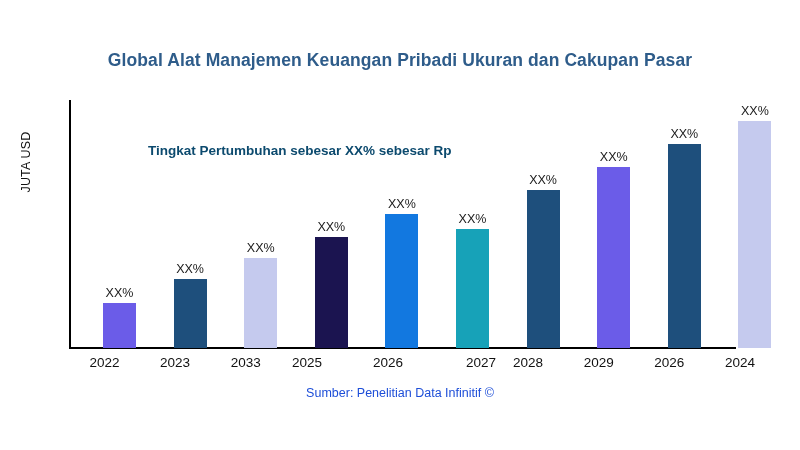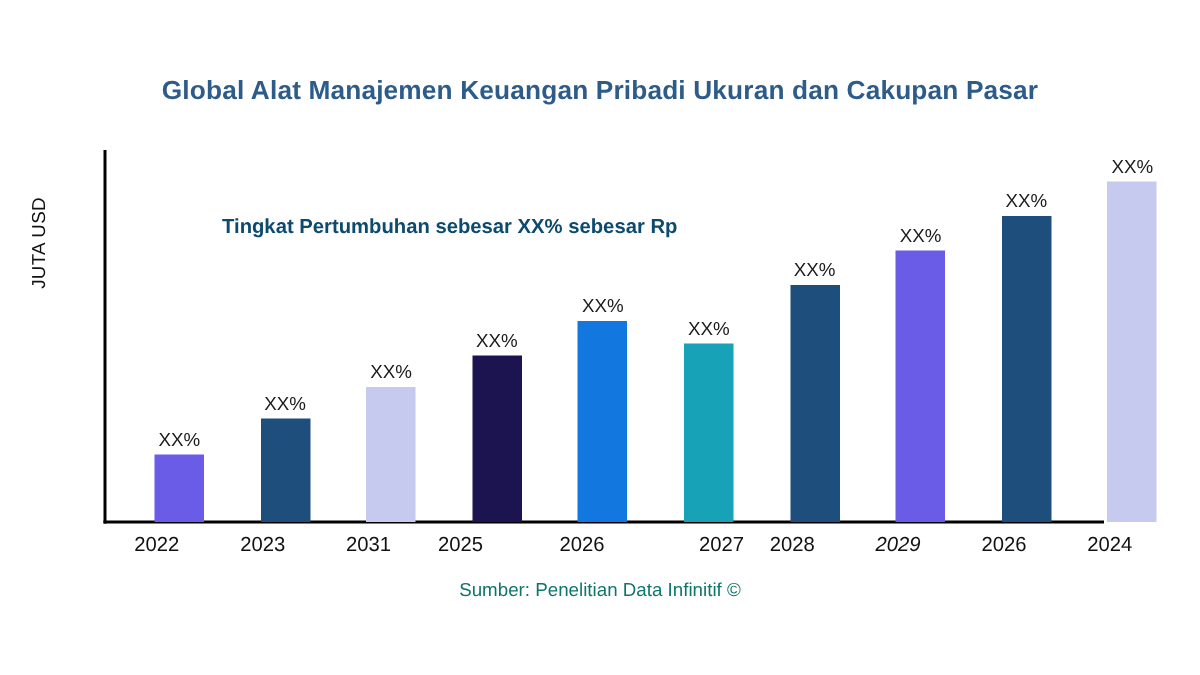--- a/index.html
+++ b/index.html
@@ -150,7 +150,7 @@
         <div class="bar" style="height: 89.64px; background: rgb(197, 202, 238);"></div>
         <div class="bar-value" style="bottom: 92.64px;">XX%</div>
       </div>
-      <div class="x-tick" style="left: 230.7px;">2031</div>
+      <div class="x-tick" style="left: 230.7px;">2033</div>
       <div class="bar-group" style="left: 314.8px; width: 33px; height: 136.556px;">
         <div class="bar" style="height: 110.556px; background: rgb(27, 20, 80);"></div>
         <div class="bar-value" style="bottom: 113.556px;">XX%</div>

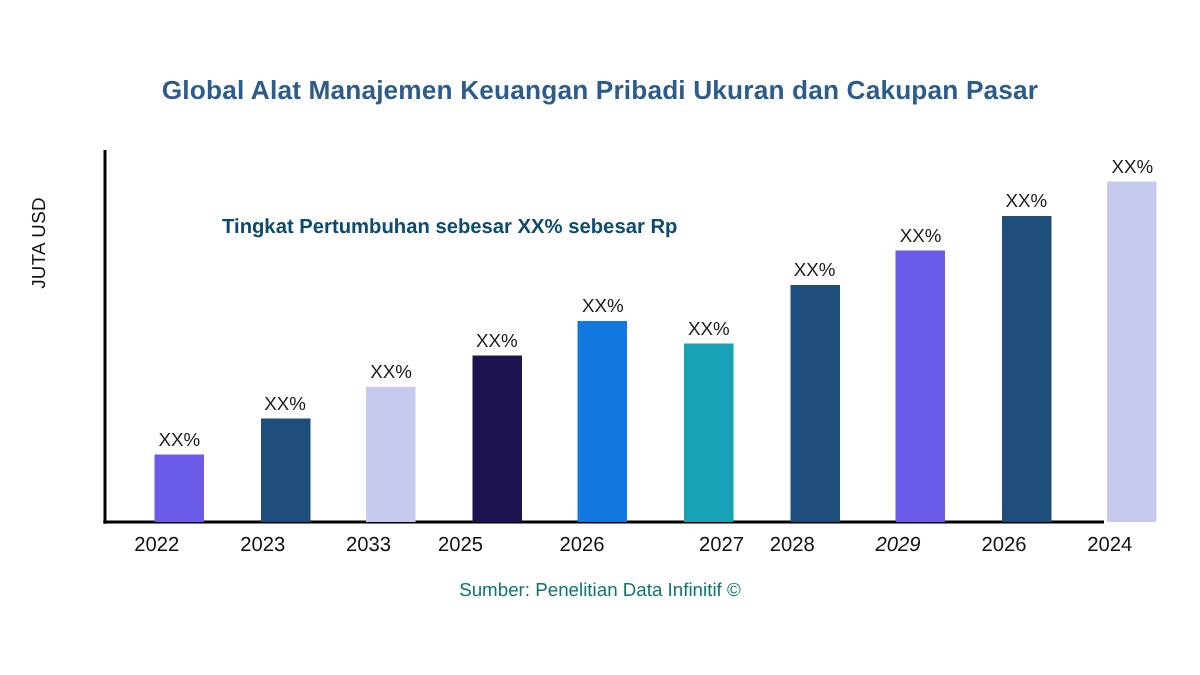--- a/index.html
+++ b/index.html
@@ -175,7 +175,7 @@
         <div class="bar" style="height: 181.272px; background: rgb(107, 92, 232);"></div>
         <div class="bar-value" style="bottom: 184.272px;">XX%</div>
       </div>
-      <div class="x-tick" style="left: 583.7px; font-style: italic;">2029</div>
+      <div class="x-tick" style="left: 583.7px;">2029</div>
       <div class="bar-group" style="left: 667.8px; width: 33px; height: 230.18px;">
         <div class="bar" style="height: 204.18px; background: rgb(30, 79, 124);"></div>
         <div class="bar-value" style="bottom: 207.18px;">XX%</div>

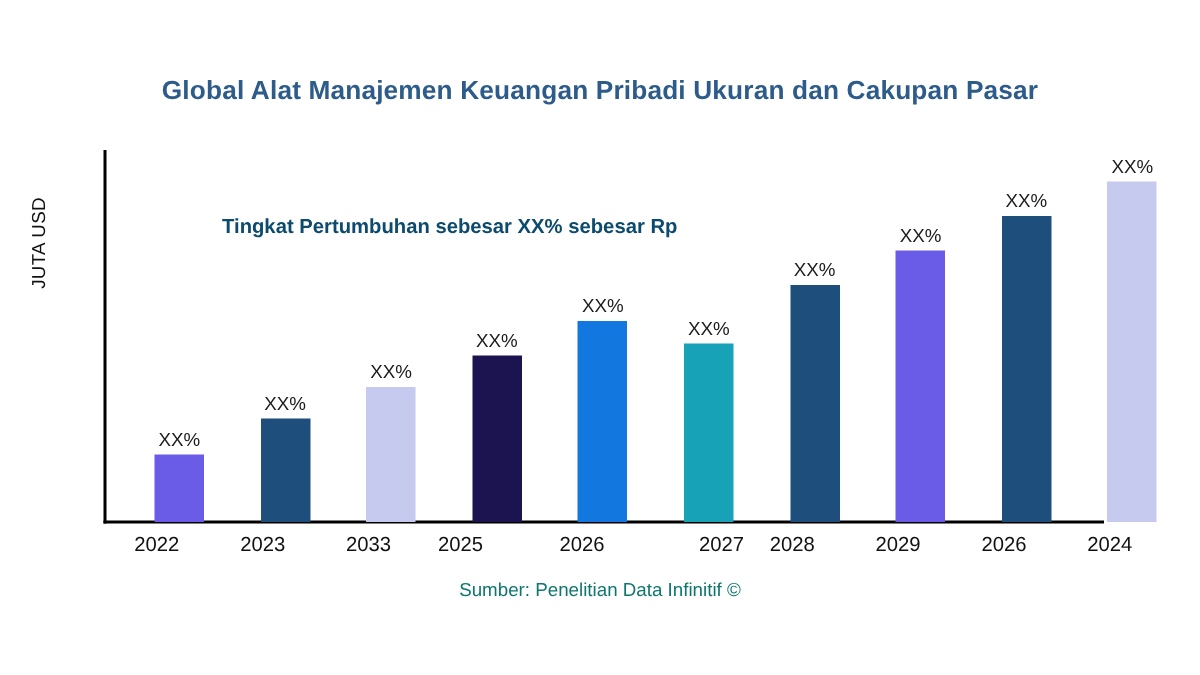--- a/index.html
+++ b/index.html
@@ -118,7 +118,7 @@
     width: 800px;
     text-align: center;
     font-size: 12.5px;
-    color: #0f766e;
+    color: #1d4ed8;
   }
 </style>
 </head>

